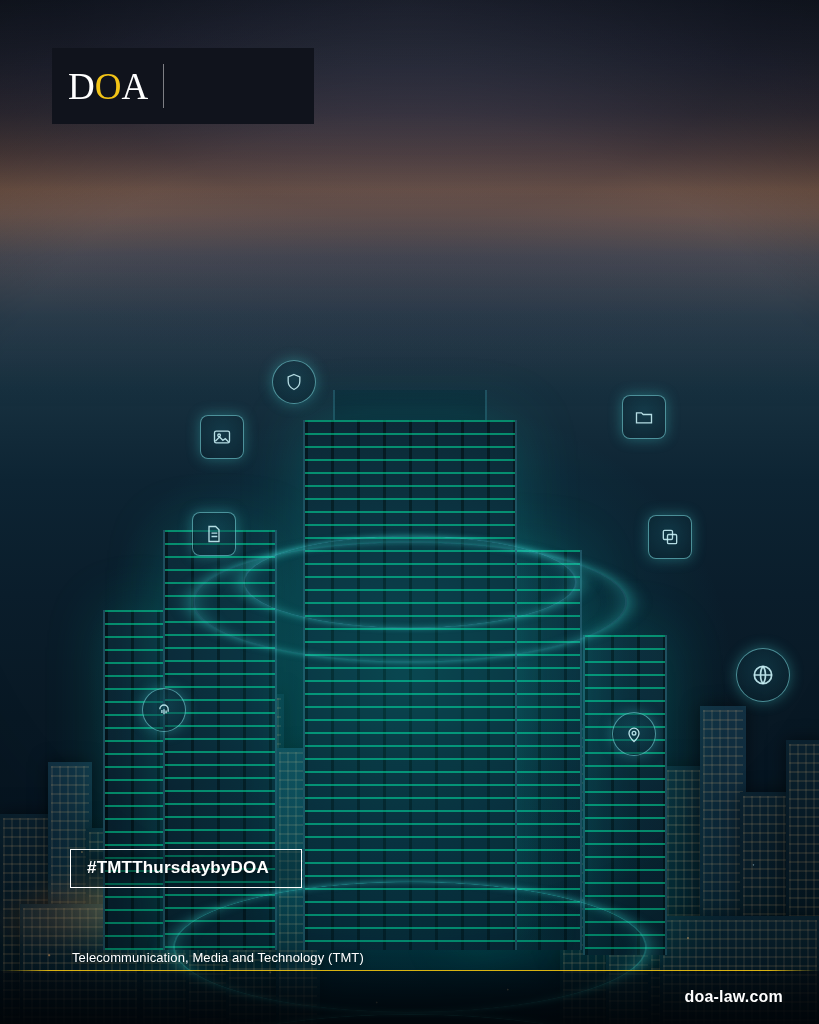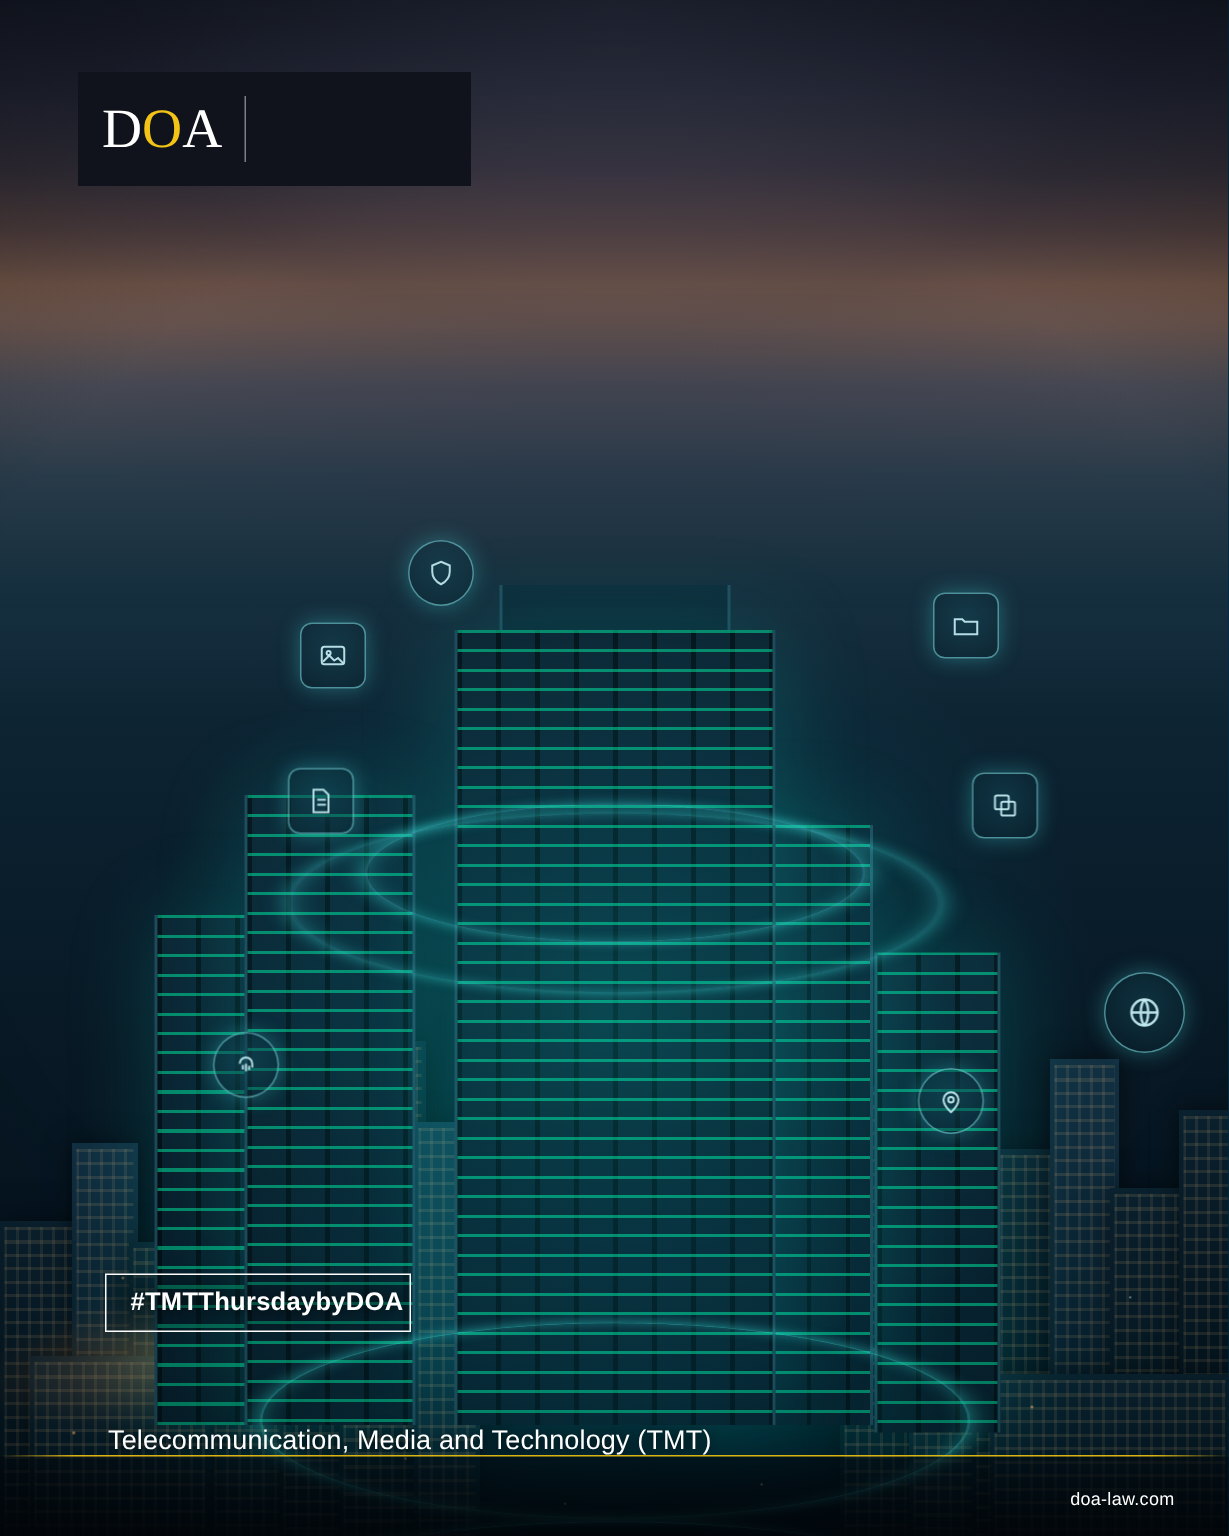--- a/index.html
+++ b/index.html
@@ -15,7 +15,7 @@
     width: 819px;
     height: 1024px;
     overflow: hidden;
-    background: #0369a1;
+    background: #0c4a6e;
   }
 
   

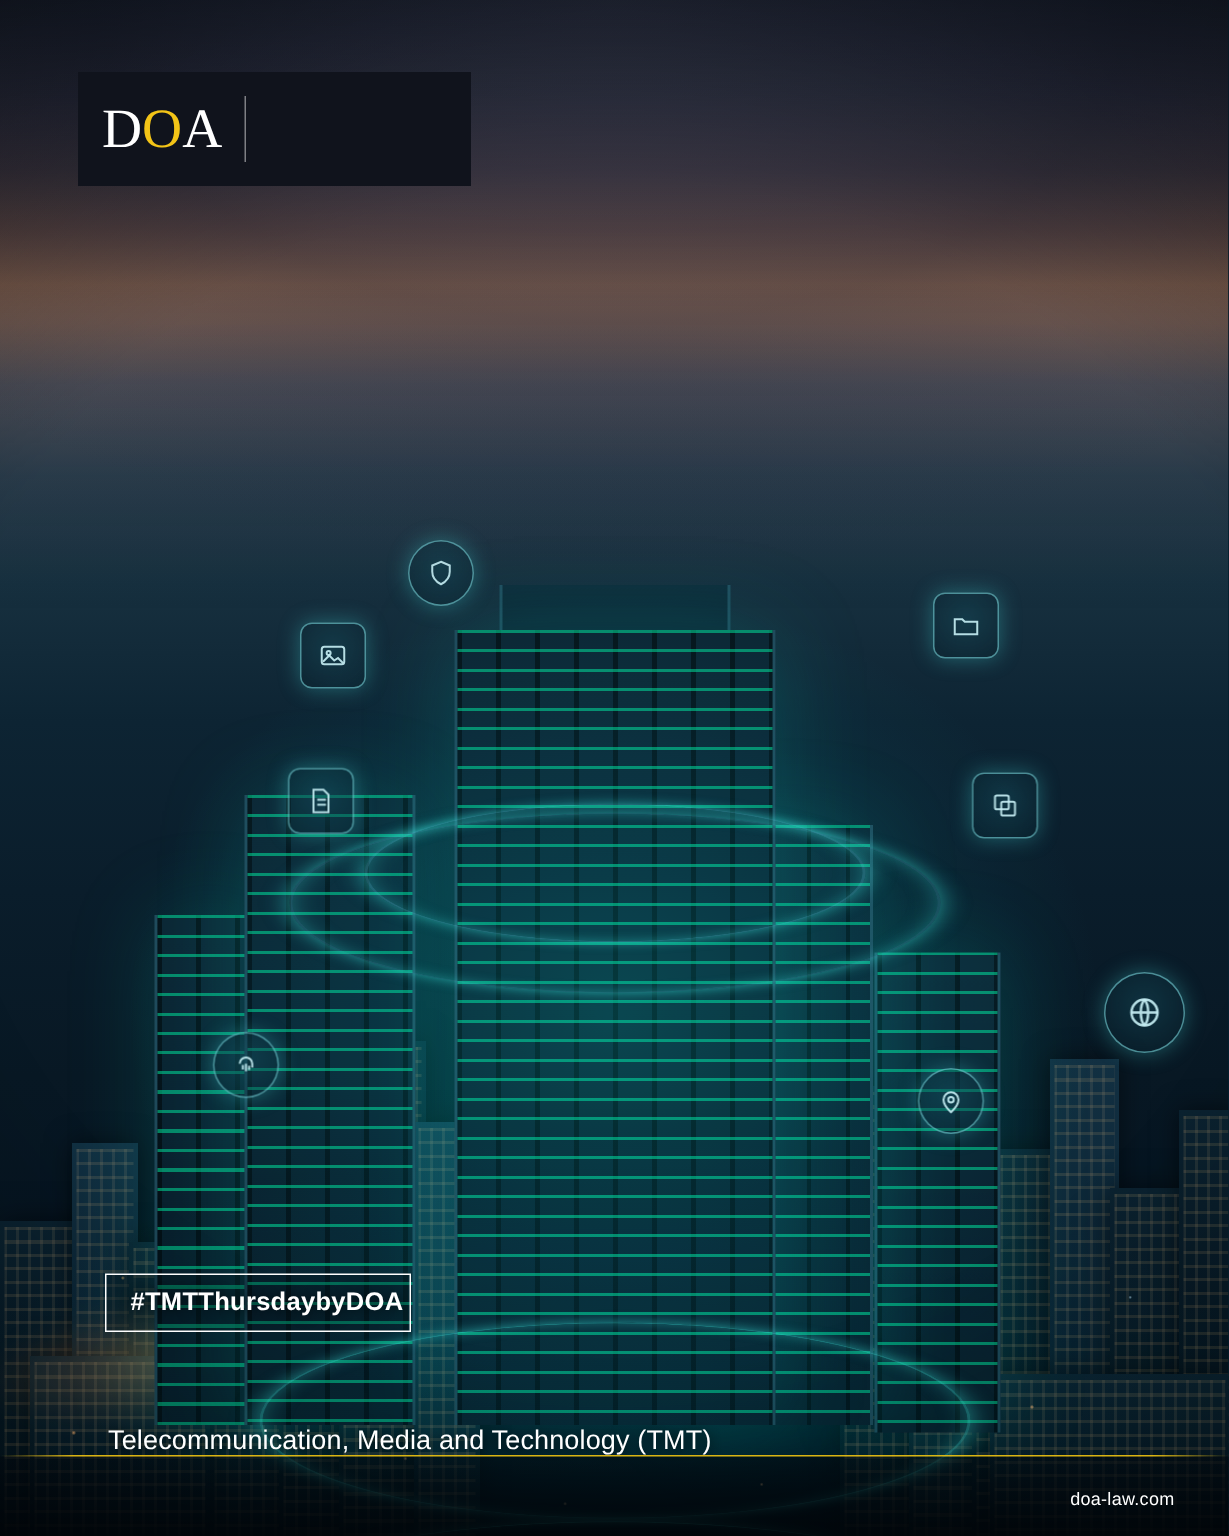--- a/index.html
+++ b/index.html
@@ -223,7 +223,7 @@
     color: #ffffff;
     font-size: 17px;
     font-weight: bold;
-    padding: 8px 4px 9px 16px;
+    padding: 8px 32px 9px 16px;
     letter-spacing: 0.2px;
     background: rgba(4,18,26,0.28);
     text-shadow: 0 1px 8px rgba(0,0,0,0.7);

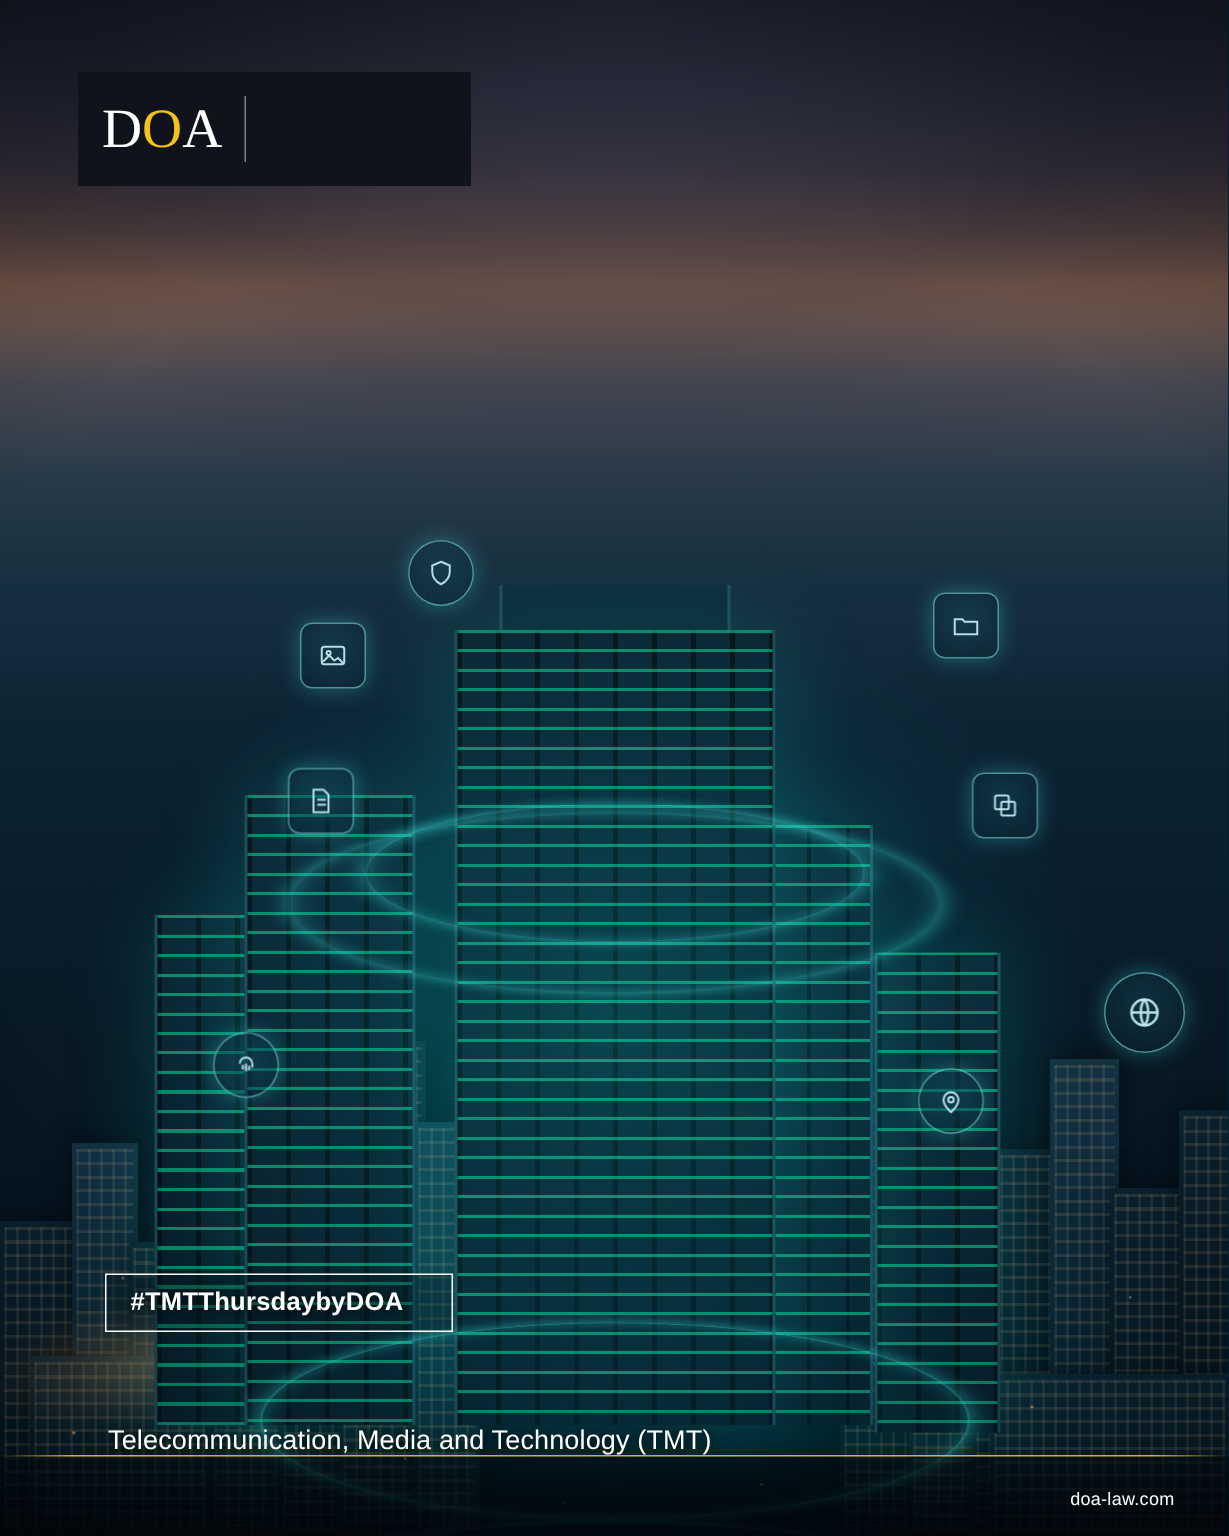--- a/index.html
+++ b/index.html
@@ -234,7 +234,7 @@
     position: absolute;
     left: 72px; top: 950px;
     color: #ffffff;
-    font-size: 18px;
+    font-size: 13px;
     letter-spacing: 0.1px;
     text-shadow: 0 1px 8px rgba(0,0,0,0.8);
   }

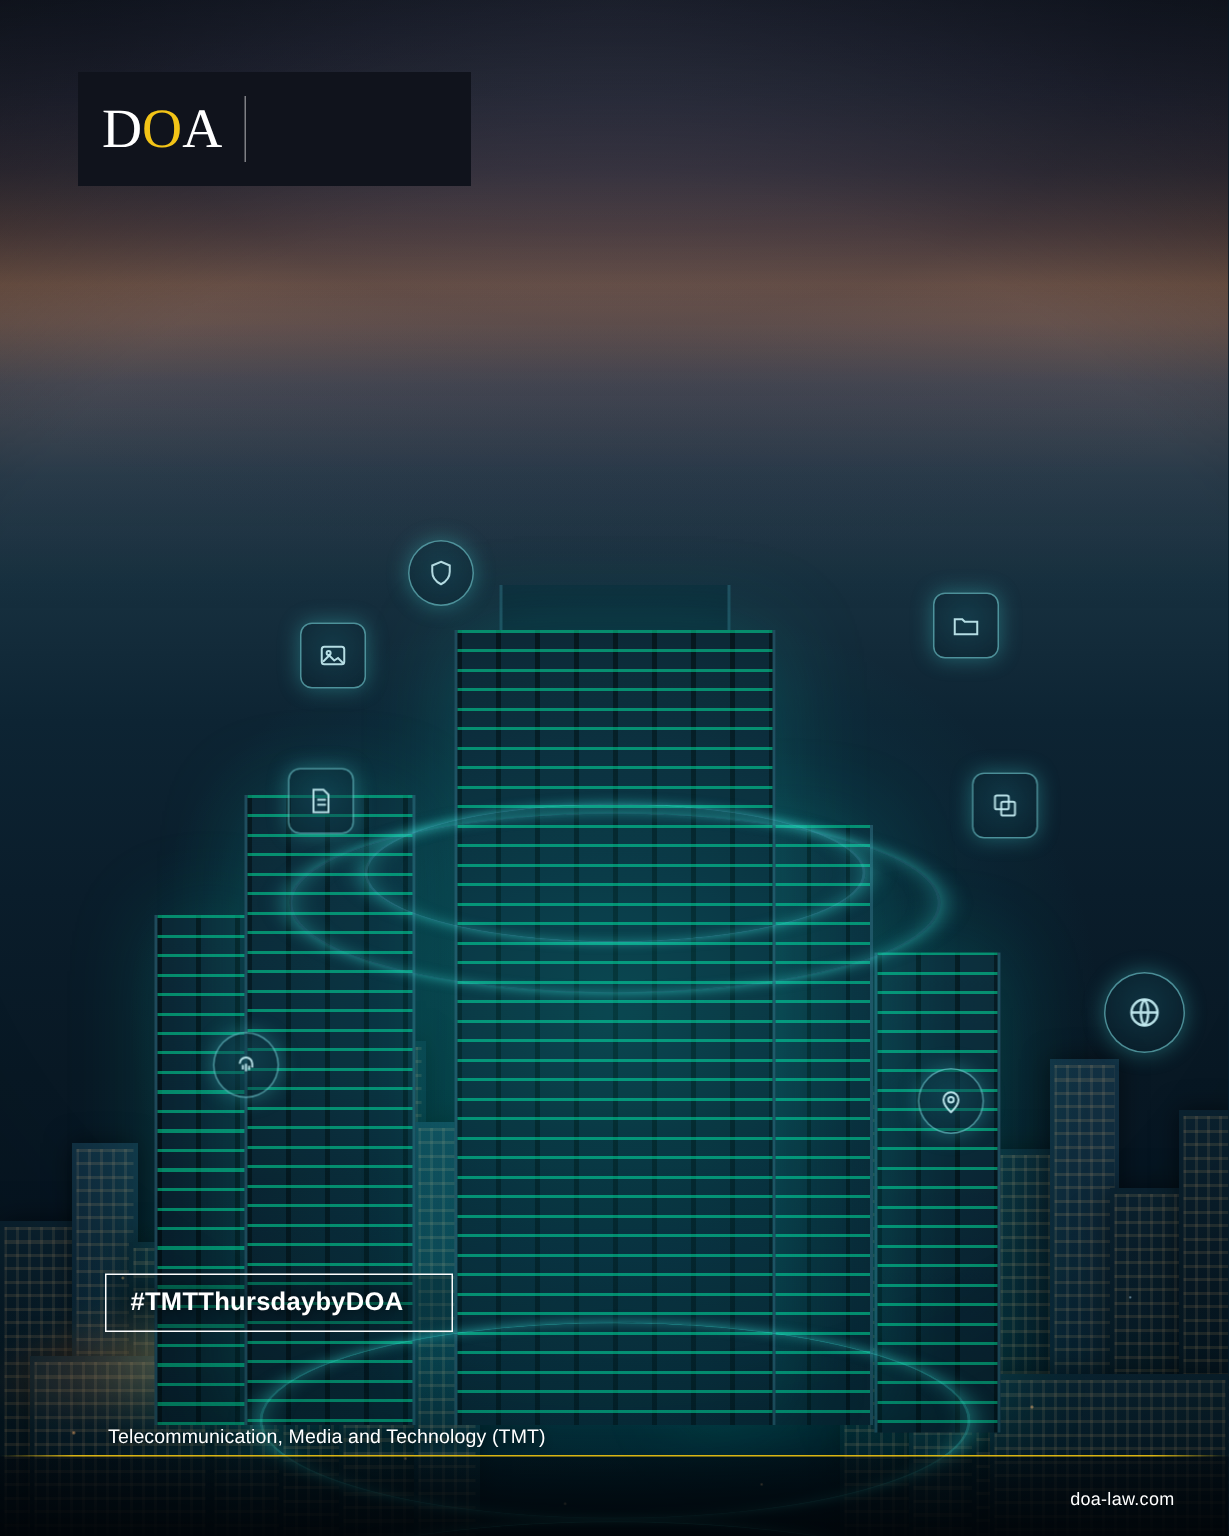--- a/index.html
+++ b/index.html
@@ -248,8 +248,8 @@
     position: absolute;
     right: 36px; bottom: 18px;
     color: #ffffff;
-    font-size: 12px;
-    font-weight: normal;
+    font-size: 16px;
+    font-weight: bold;
     letter-spacing: 0.2px;
   }
   .footer-bar {

